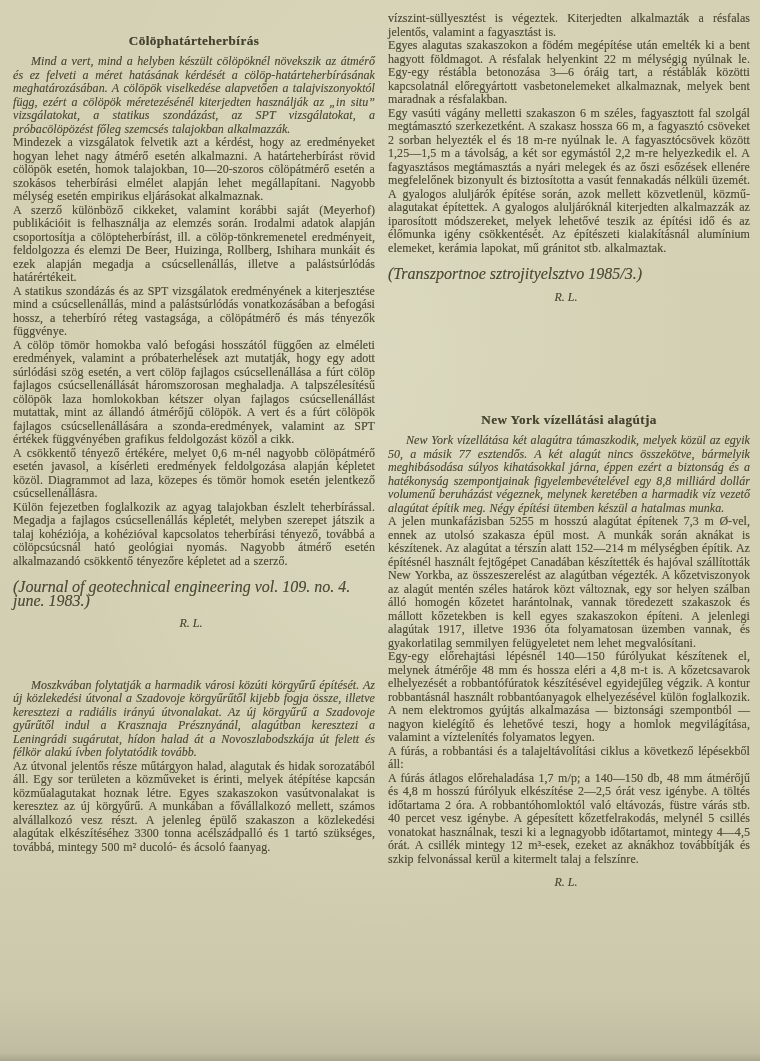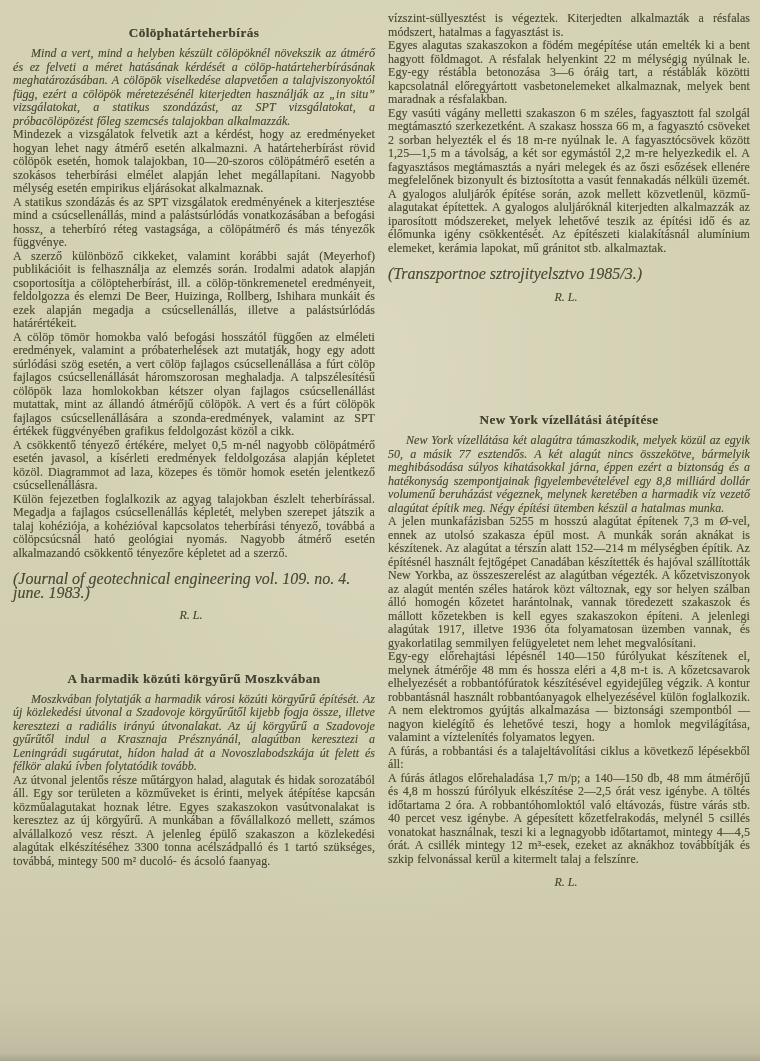--- a/index.html
+++ b/index.html
@@ -108,7 +108,7 @@
   <div class="col col-right">
 
     <div class="article cont">
-      <p class="body-p">vízszint-süllyesztést is végeztek. Kiterjedten alkalmazták a résfalas módszert, hatalmas a fagyasztást is.</p>
+      <p class="body-p">vízszint-süllyesztést is végeztek. Kiterjedten alkalmazták a résfalas jelentős, valamint a fagyasztást is.</p>
       <p class="body-p">Egyes alagutas szakaszokon a födém megépítése után emelték ki a bent hagyott földmagot. A résfalak helyenkint 22 m mélységig nyúlnak le. Egy-egy réstábla betonozása 3—6 óráig tart, a réstáblák közötti kapcsolatnál előregyártott vasbetonelemeket alkalmaznak, melyek bent maradnak a résfalakban.</p>
       <p class="body-p">Egy vasúti vágány melletti szakaszon 6 m széles, fagyasztott fal szolgál megtámasztó szerkezetként. A szakasz hossza 66 m, a fagyasztó csöveket 2 sorban helyezték el és 18 m-re nyúlnak le. A fagyasztócsövek között 1,25—1,5 m a távolság, a két sor egymástól 2,2 m-re helyezkedik el. A fagyasztásos megtámasztás a nyári melegek és az őszi esőzések ellenére megfelelőnek bizonyult és biztosította a vasút fennakadás nélküli üzemét.</p>
       <p class="body-p">A gyalogos aluljárók építése során, azok mellett közvetlenül, közmű-alagutakat építettek. A gyalogos aluljáróknál kiterjedten alkalmazzák az iparosított módszereket, melyek lehetővé teszik az építési idő és az élőmunka igény csökkentését. Az építészeti kialakításnál alumínium elemeket, kerámia lapokat, mű gránitot stb. alkalmaztak.</p>

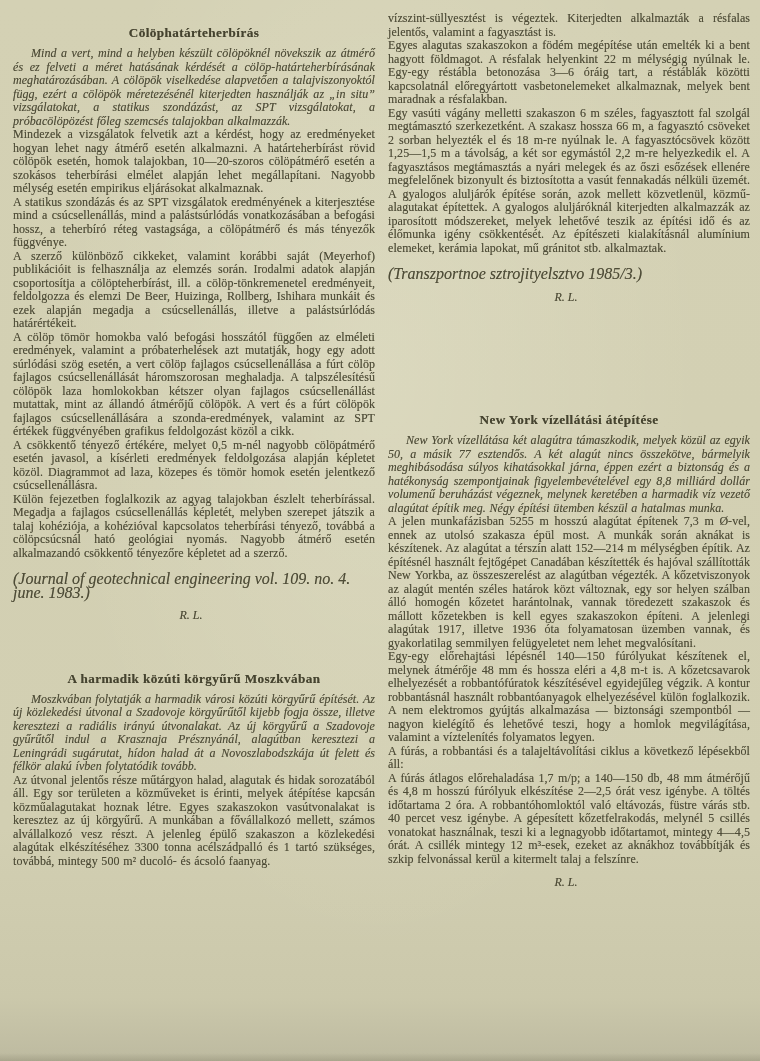--- a/index.html
+++ b/index.html
@@ -72,7 +72,7 @@
     text-align: center;
     text-shadow: 0 0 0.45px rgba(78,76,55,0.5);
   }
-  .article-a { padding-top: 25px; }
+  .article-a { padding-top: 25px; margin-top: 8px; }
   .article-b { margin-top: 48px; }
   .cont      { padding-top: 12px; }
   .article-c { margin-top: 108px; }

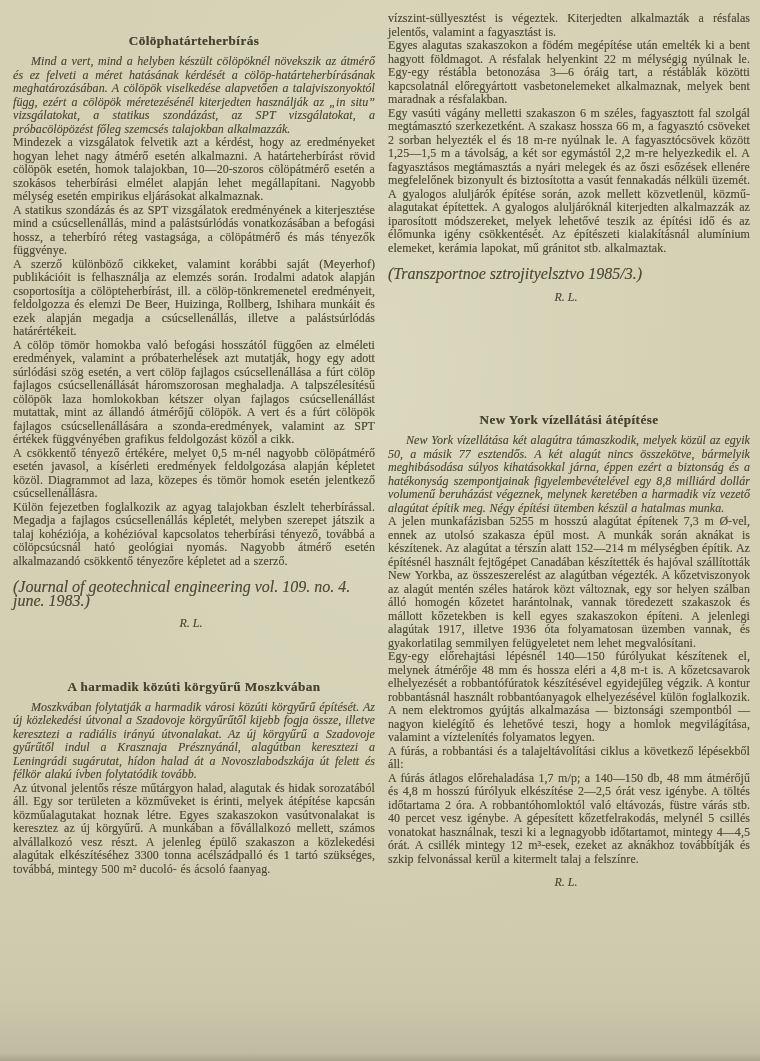--- a/index.html
+++ b/index.html
@@ -88,8 +88,8 @@
       <h2 class="article-title">Cölöphatárteherbírás</h2>
       <p class="body-p indent">Mind a vert, mind a helyben készült cölöpöknél növekszik az átmérő és ez felveti a méret hatásának kérdését a cölöp-határteherbírásának meghatározásában. A cölöpök viselkedése alapvetően a talajviszonyoktól függ, ezért a cölöpök méretezésénél kiterjedten használják az „in situ” vizsgálatokat, a statikus szondázást, az SPT vizsgálatokat, a próbacölöpözést főleg szemcsés talajokban alkalmazzák.</p>
       <p class="body-p">Mindezek a vizsgálatok felvetik azt a kérdést, hogy az eredményeket hogyan lehet nagy átmérő esetén alkalmazni. A határteherbírást rövid cölöpök esetén, homok talajokban, 10—20-szoros cölöpátmérő esetén a szokásos teherbírási elmélet alapján lehet megállapítani. Nagyobb mélység esetén empirikus eljárásokat alkalmaznak.</p>
+      <p class="body-p">A szerző különböző cikkeket, valamint korábbi saját (Meyerhof) publikációit is felhasználja az elemzés során. Irodalmi adatok alapján csoportosítja a cölöpteherbírást, ill. a cölöp-tönkremenetel eredményeit, feldolgozza és elemzi De Beer, Huizinga, Rollberg, Ishihara munkáit és ezek alapján megadja a csúcsellenállás, illetve a palástsúrlódás határértékeit.</p>
       <p class="body-p">A statikus szondázás és az SPT vizsgálatok eredményének a kiterjesztése mind a csúcsellenállás, mind a palástsúrlódás vonatkozásában a befogási hossz, a teherbíró réteg vastagsága, a cölöpátmérő és más tényezők függvénye.</p>
-      <p class="body-p">A szerző különböző cikkeket, valamint korábbi saját (Meyerhof) publikációit is felhasználja az elemzés során. Irodalmi adatok alapján csoportosítja a cölöpteherbírást, ill. a cölöp-tönkremenetel eredményeit, feldolgozza és elemzi De Beer, Huizinga, Rollberg, Ishihara munkáit és ezek alapján megadja a csúcsellenállás, illetve a palástsúrlódás határértékeit.</p>
       <p class="body-p">A cölöp tömör homokba való befogási hosszától függően az elméleti eredmények, valamint a próbaterhelések azt mutatják, hogy egy adott súrlódási szög esetén, a vert cölöp fajlagos csúcsellenállása a fúrt cölöp fajlagos csúcsellenállását háromszorosan meghaladja. A talpszélesítésű cölöpök laza homlokokban kétszer olyan fajlagos csúcsellenállást mutattak, mint az állandó átmérőjű cölöpök. A vert és a fúrt cölöpök fajlagos csúcsellenállására a szonda-eredmények, valamint az SPT értékek függvényében grafikus feldolgozást közöl a cikk.</p>
       <p class="body-p">A csökkentő tényező értékére, melyet 0,5 m-nél nagyobb cölöpátmérő esetén javasol, a kísérleti eredmények feldolgozása alapján képletet közöl. Diagrammot ad laza, közepes és tömör homok esetén jelentkező csúcsellenállásra.</p>
       <p class="body-p">Külön fejezetben foglalkozik az agyag talajokban észlelt teherbírással. Megadja a fajlagos csúcsellenállás képletét, melyben szerepet játszik a talaj kohéziója, a kohézióval kapcsolatos teherbírási tényező, továbbá a cölöpcsúcsnál ható geológiai nyomás. Nagyobb átmérő esetén alkalmazandó csökkentő tényezőre képletet ad a szerző.</p>

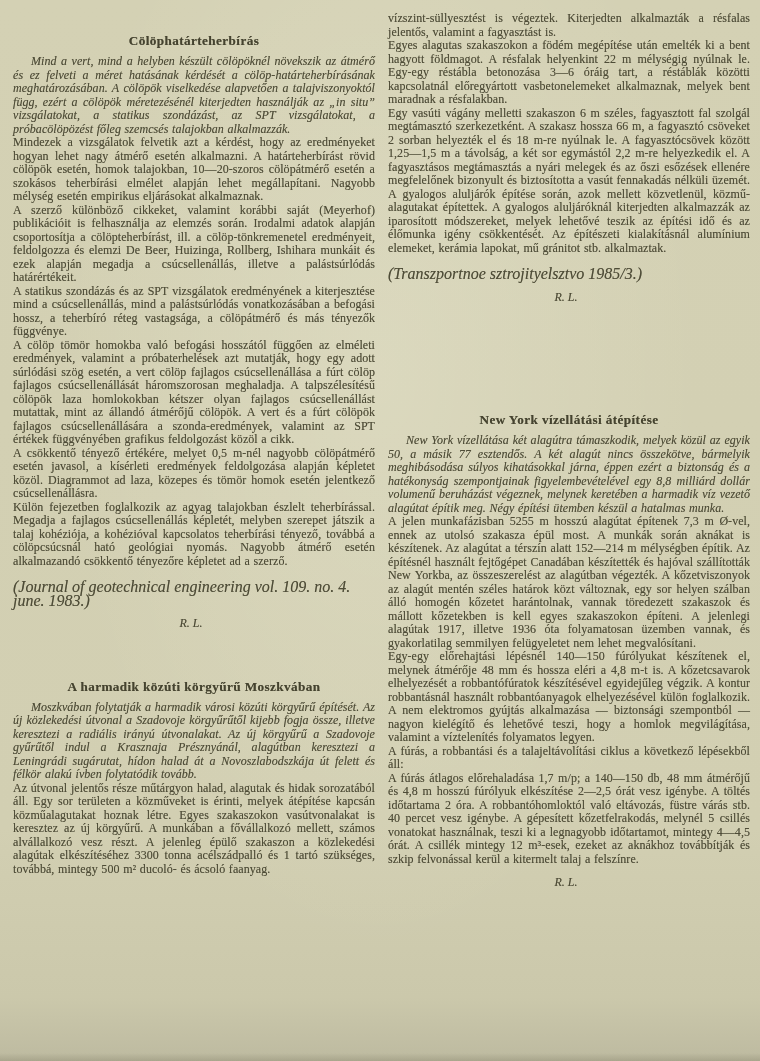--- a/index.html
+++ b/index.html
@@ -117,7 +117,7 @@
     </div>
 
     <div class="article article-c">
-      <h2 class="article-title">New York vízellátási átépítése</h2>
+      <h2 class="article-title">New York vízellátási alagútja</h2>
       <p class="body-p indent">New York vízellátása két alagútra támaszkodik, melyek közül az egyik 50, a másik 77 esztendős. A két alagút nincs összekötve, bármelyik meghibásodása súlyos kihatásokkal járna, éppen ezért a biztonság és a hatékonyság szempontjainak figyelembevételével egy 8,8 milliárd dollár volumenű beruházást végeznek, melynek keretében a harmadik víz vezető alagútat építik meg. Négy építési ütemben készül a hatalmas munka.</p>
       <p class="body-p">A jelen munkafázisban 5255 m hosszú alagútat építenek 7,3 m Ø-vel, ennek az utolsó szakasza épül most. A munkák során aknákat is készítenek. Az alagútat a térszín alatt 152—214 m mélységben építik. Az építésnél használt fejtőgépet Canadában készítették és hajóval szállították New Yorkba, az összeszerelést az alagútban végezték. A kőzetviszonyok az alagút mentén széles határok közt változnak, egy sor helyen szálban álló homogén kőzetet harántolnak, vannak töredezett szakaszok és mállott kőzetekben is kell egyes szakaszokon építeni. A jelenlegi alagútak 1917, illetve 1936 óta folyamatosan üzemben vannak, és gyakorlatilag semmilyen felügyeletet nem lehet megvalósítani.</p>
       <p class="body-p">Egy-egy előrehajtási lépésnél 140—150 fúrólyukat készítenek el, melynek átmérője 48 mm és hossza eléri a 4,8 m-t is. A kőzetcsavarok elhelyezését a robbantófúratok készítésével egyidejűleg végzik. A kontur robbantásnál használt robbantóanyagok elhelyezésével külön foglalkozik. A nem elektromos gyújtás alkalmazása — biztonsági szempontból — nagyon kielégítő és lehetővé teszi, hogy a homlok megvilágítása, valamint a víztelenítés folyamatos legyen.</p>

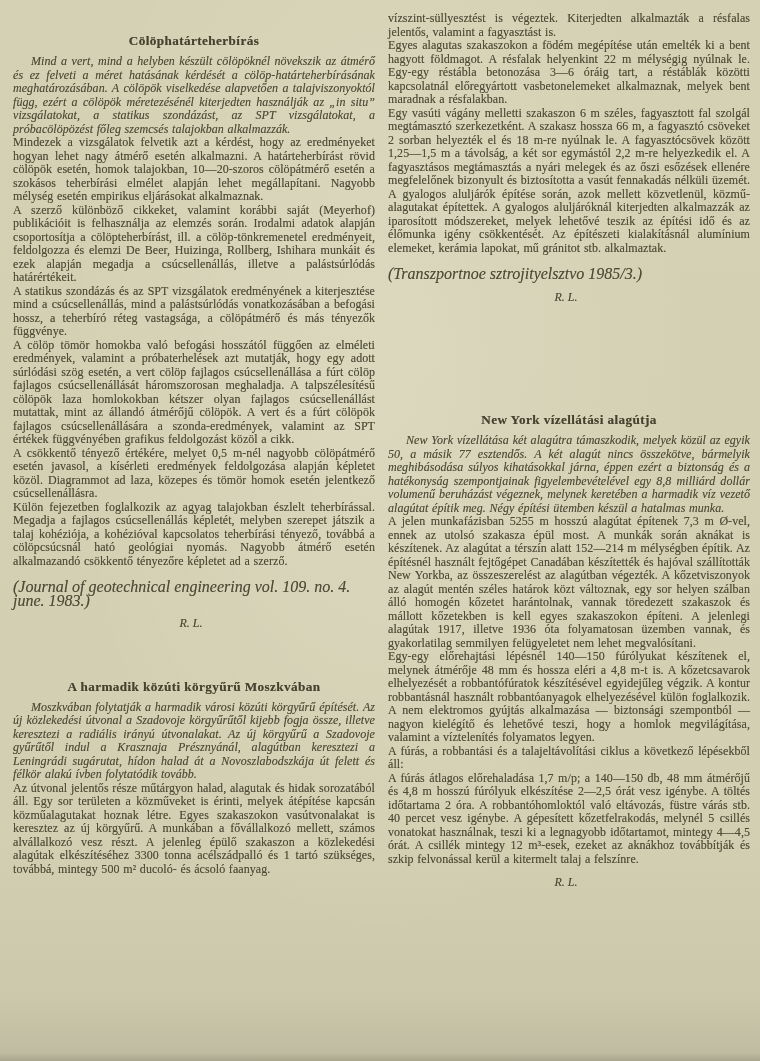--- a/index.html
+++ b/index.html
@@ -91,7 +91,7 @@
       <p class="body-p">A szerző különböző cikkeket, valamint korábbi saját (Meyerhof) publikációit is felhasználja az elemzés során. Irodalmi adatok alapján csoportosítja a cölöpteherbírást, ill. a cölöp-tönkremenetel eredményeit, feldolgozza és elemzi De Beer, Huizinga, Rollberg, Ishihara munkáit és ezek alapján megadja a csúcsellenállás, illetve a palástsúrlódás határértékeit.</p>
       <p class="body-p">A statikus szondázás és az SPT vizsgálatok eredményének a kiterjesztése mind a csúcsellenállás, mind a palástsúrlódás vonatkozásában a befogási hossz, a teherbíró réteg vastagsága, a cölöpátmérő és más tényezők függvénye.</p>
       <p class="body-p">A cölöp tömör homokba való befogási hosszától függően az elméleti eredmények, valamint a próbaterhelések azt mutatják, hogy egy adott súrlódási szög esetén, a vert cölöp fajlagos csúcsellenállása a fúrt cölöp fajlagos csúcsellenállását háromszorosan meghaladja. A talpszélesítésű cölöpök laza homlokokban kétszer olyan fajlagos csúcsellenállást mutattak, mint az állandó átmérőjű cölöpök. A vert és a fúrt cölöpök fajlagos csúcsellenállására a szonda-eredmények, valamint az SPT értékek függvényében grafikus feldolgozást közöl a cikk.</p>
-      <p class="body-p">A csökkentő tényező értékére, melyet 0,5 m-nél nagyobb cölöpátmérő esetén javasol, a kísérleti eredmények feldolgozása alapján képletet közöl. Diagrammot ad laza, közepes és tömör homok esetén jelentkező csúcsellenállásra.</p>
+      <p class="body-p">A csökkentő tényező értékére, melyet 0,6 m-nél nagyobb cölöpátmérő esetén javasol, a kísérleti eredmények feldolgozása alapján képletet közöl. Diagrammot ad laza, közepes és tömör homok esetén jelentkező csúcsellenállásra.</p>
       <p class="body-p">Külön fejezetben foglalkozik az agyag talajokban észlelt teherbírással. Megadja a fajlagos csúcsellenállás képletét, melyben szerepet játszik a talaj kohéziója, a kohézióval kapcsolatos teherbírási tényező, továbbá a cölöpcsúcsnál ható geológiai nyomás. Nagyobb átmérő esetén alkalmazandó csökkentő tényezőre képletet ad a szerző.</p>
       <p class="citation">(Journal of geotechnical engineering vol. 109. no. 4. june. 1983.)</p>
       <p class="signature">R. L.</p>

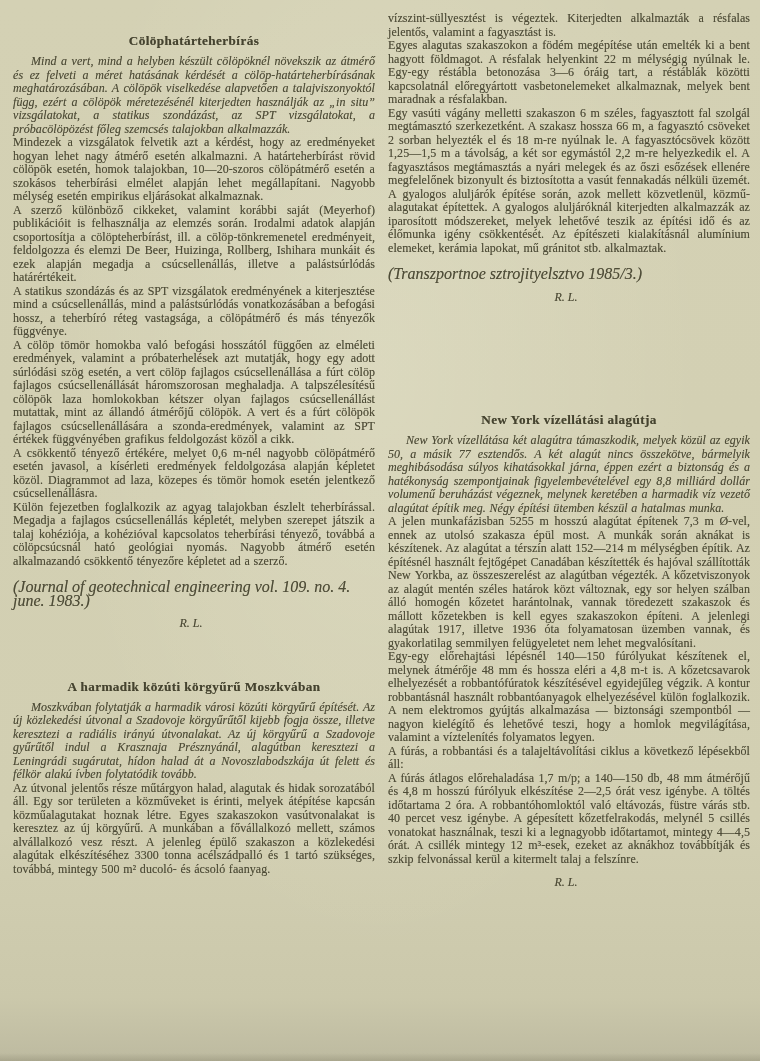--- a/index.html
+++ b/index.html
@@ -98,7 +98,6 @@
     </div>
 
     <div class="article article-b">
-      <h2 class="article-title">A harmadik közúti körgyűrű Moszkvában</h2>
       <p class="body-p indent">Moszkvában folytatják a harmadik városi közúti körgyűrű építését. Az új közlekedési útvonal a Szadovoje körgyűrűtől kijebb fogja össze, illetve keresztezi a radiális irányú útvonalakat. Az új körgyűrű a Szadovoje gyűrűtől indul a Krasznaja Présznyánál, alagútban keresztezi a Leningrádi sugárutat, hídon halad át a Novoszlabodszkája út felett és félkör alakú ívben folytatódik tovább.</p>
       <p class="body-p">Az útvonal jelentős része műtárgyon halad, alagutak és hidak sorozatából áll. Egy sor területen a közműveket is érinti, melyek átépítése kapcsán közműalagutakat hoznak létre. Egyes szakaszokon vasútvonalakat is keresztez az új körgyűrű. A munkában a fővállalkozó mellett, számos alvállalkozó vesz részt. A jelenleg épülő szakaszon a közlekedési alagútak elkészítéséhez 3300 tonna acélszádpalló és 1 tartó szükséges, továbbá, mintegy 500 m² ducoló- és ácsoló faanyag.</p>
     </div>

